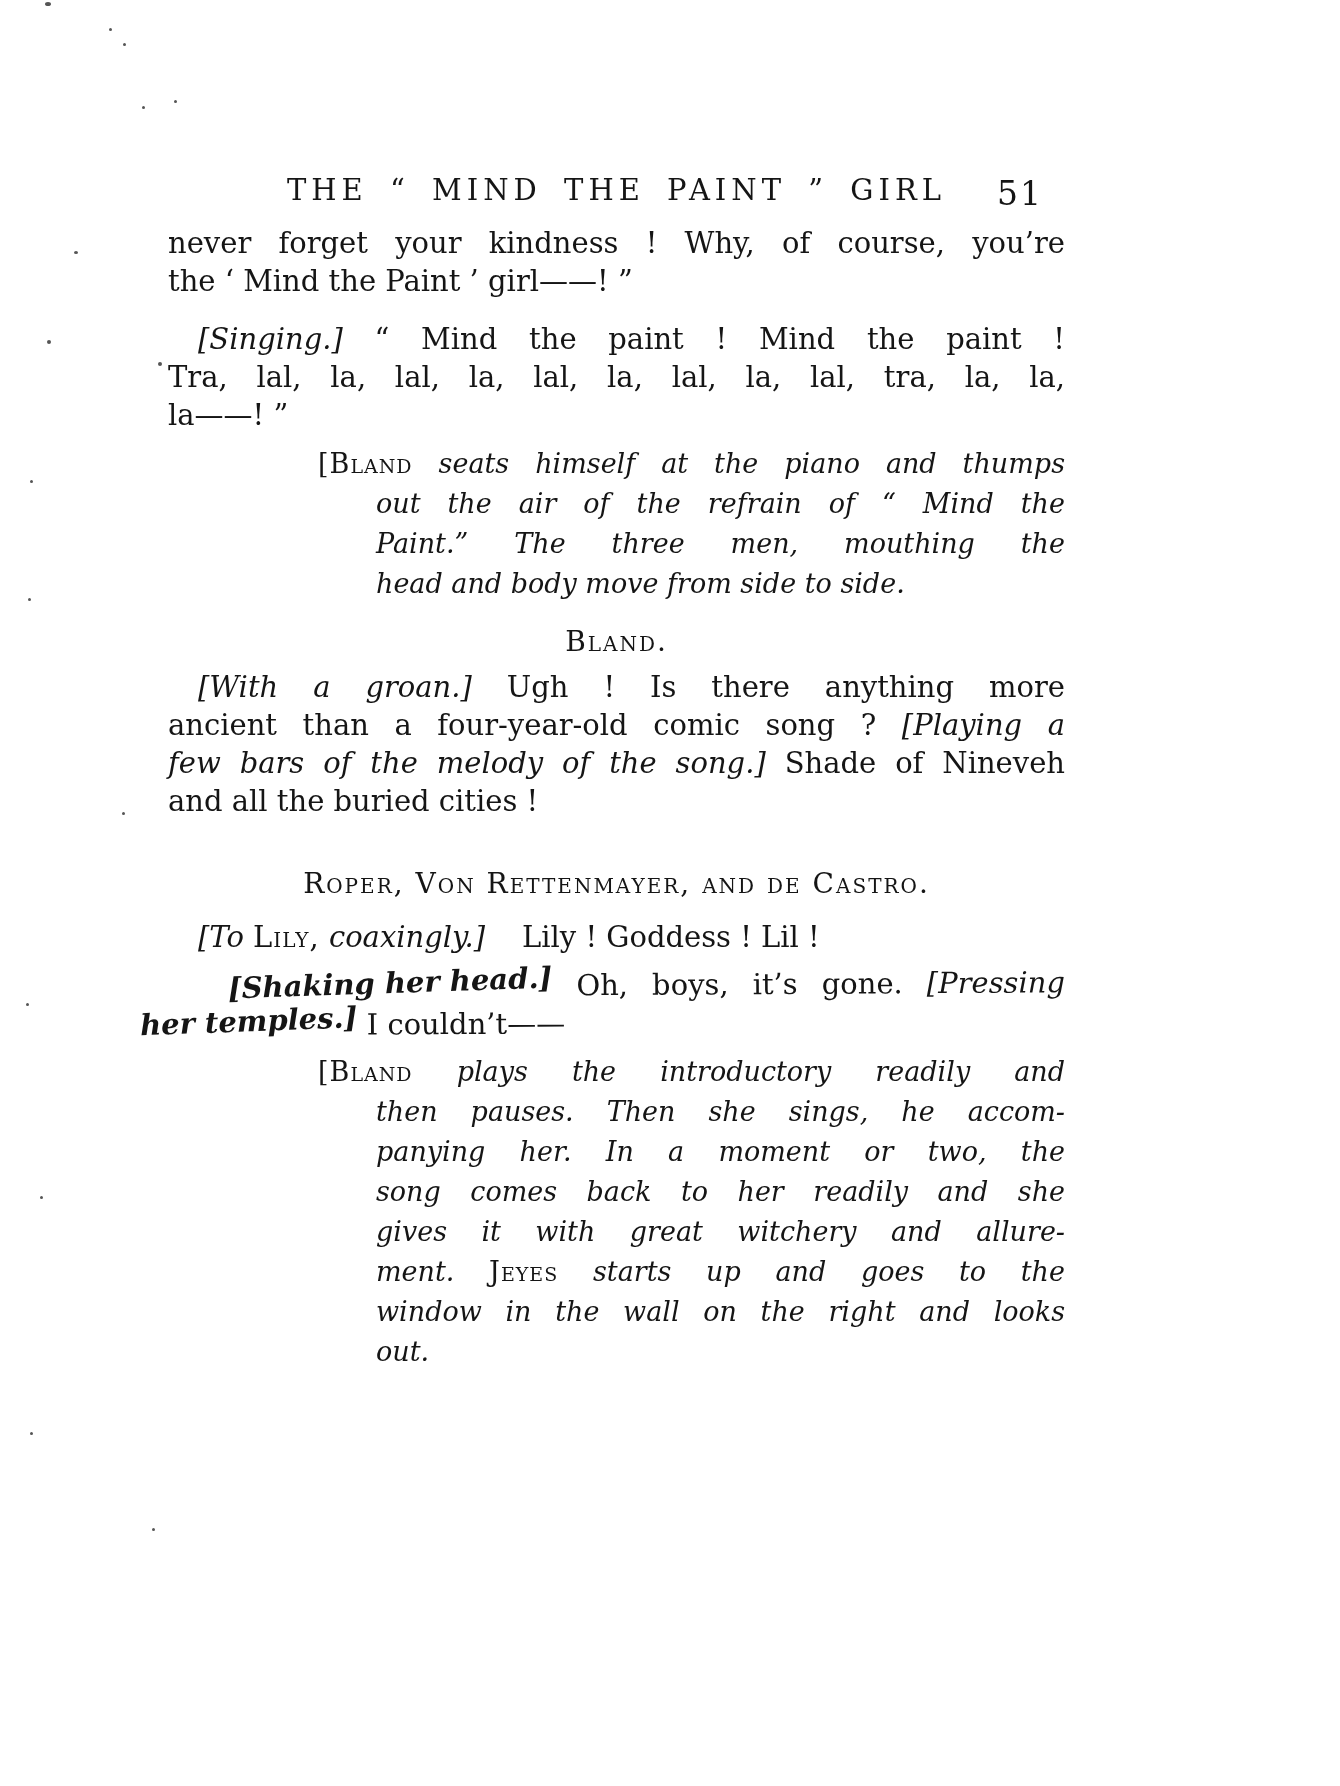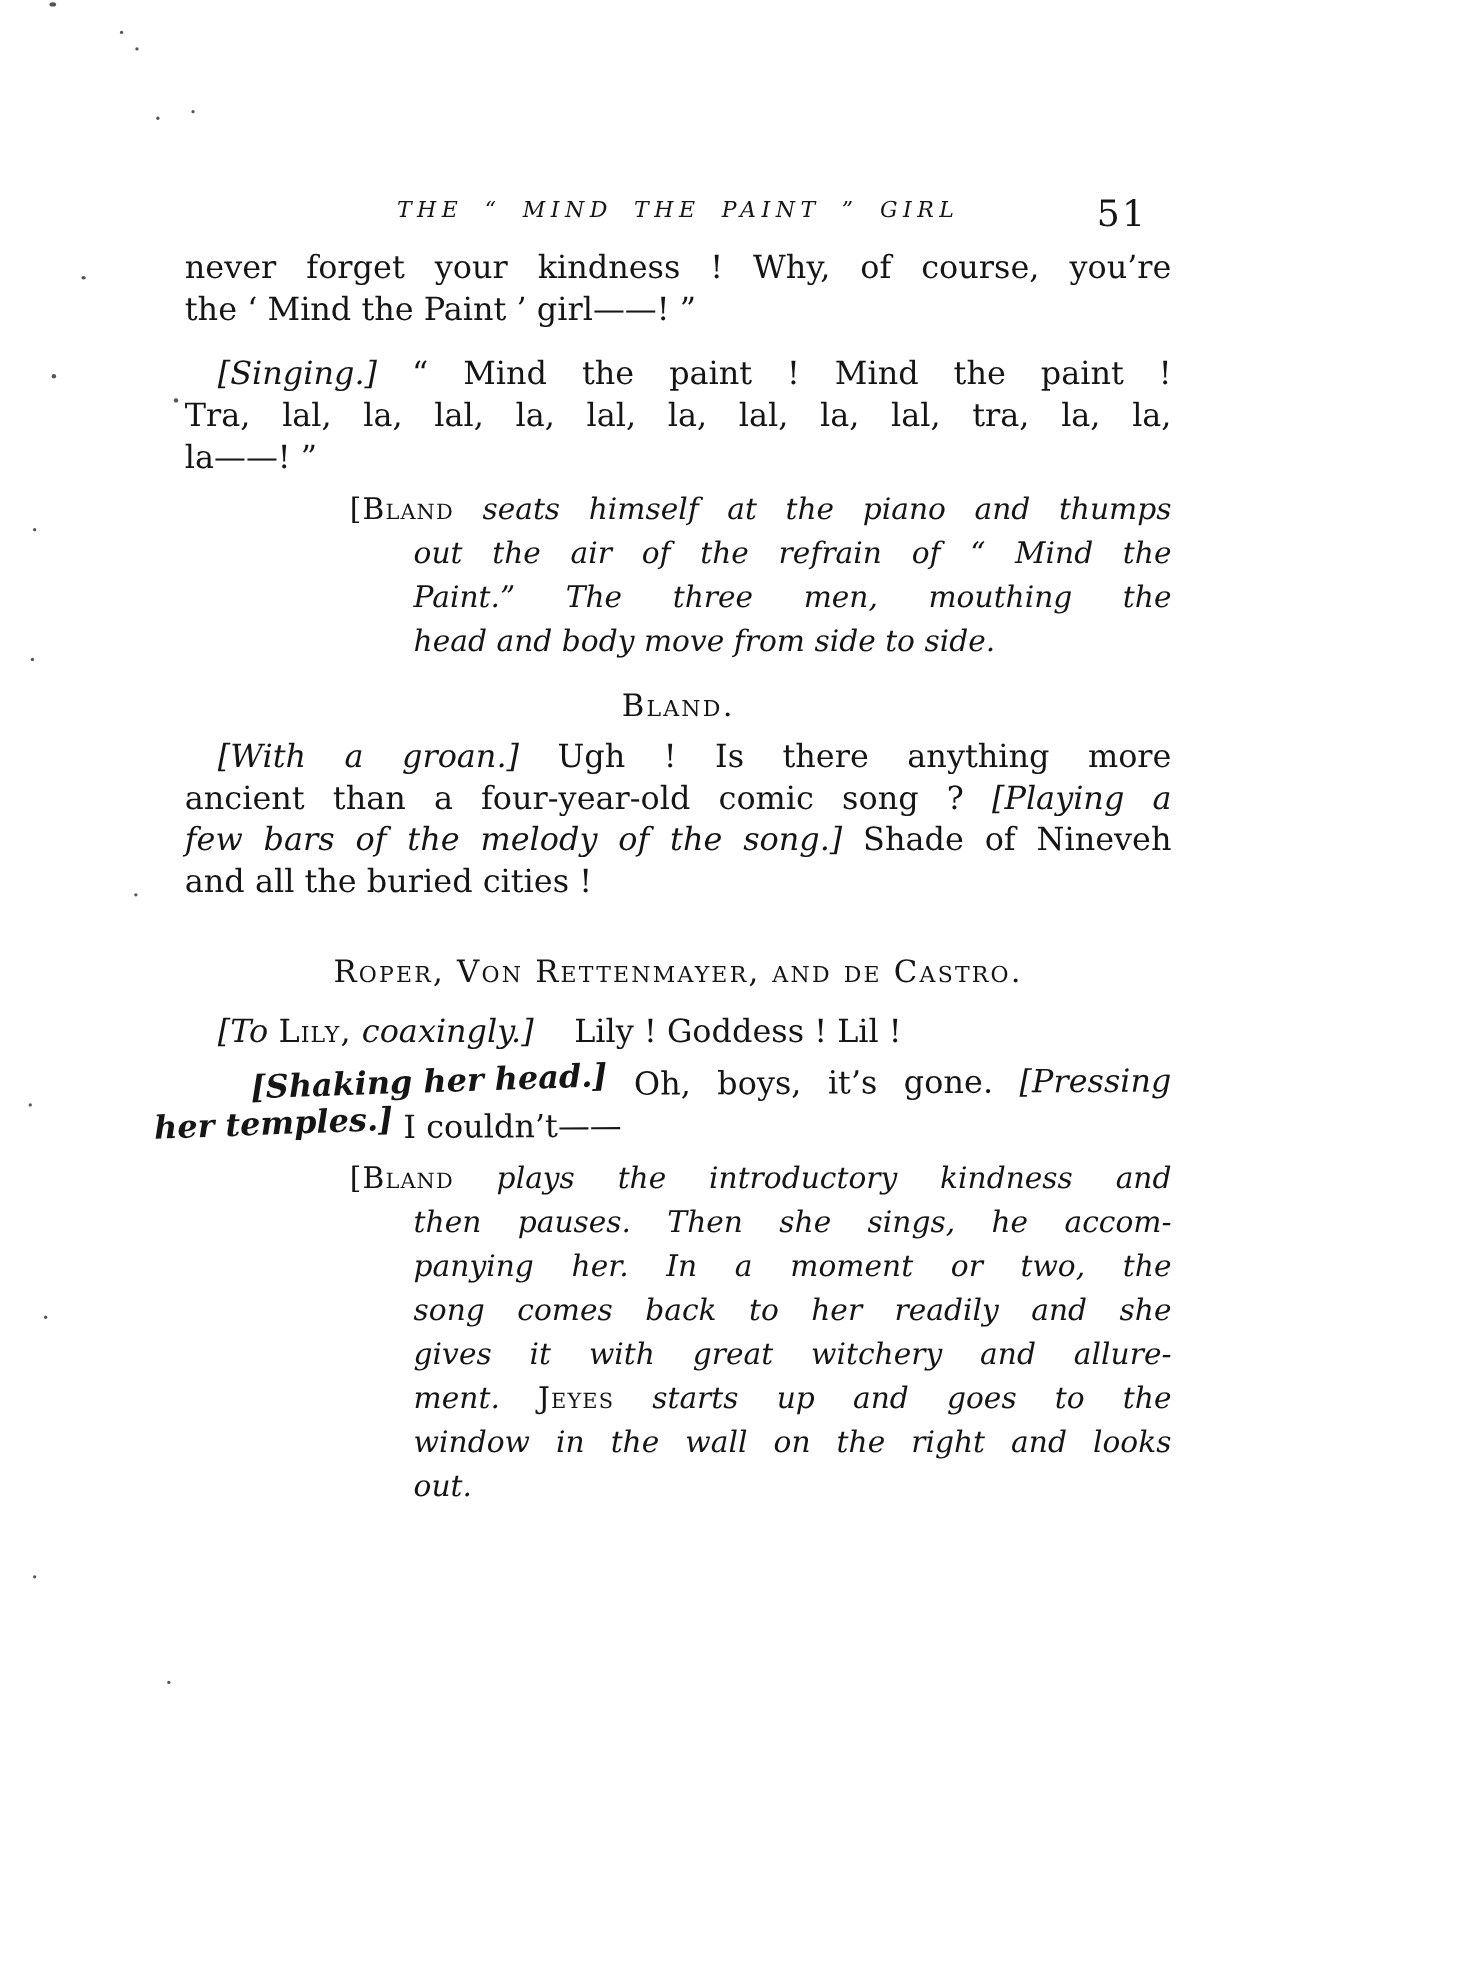--- a/index.html
+++ b/index.html
@@ -16,7 +16,7 @@
   
   .header{position:relative;text-align:center;line-height:36px;height:36px;}
   .title{
-    font-style:italic;font-size:20px;letter-spacing:5px;word-spacing:8px;
+    font-size:29px;letter-spacing:5px;word-spacing:8px;
   }
   .pagenum{position:absolute;right:22px;top:4px;font-size:33px;letter-spacing:2px;}
 

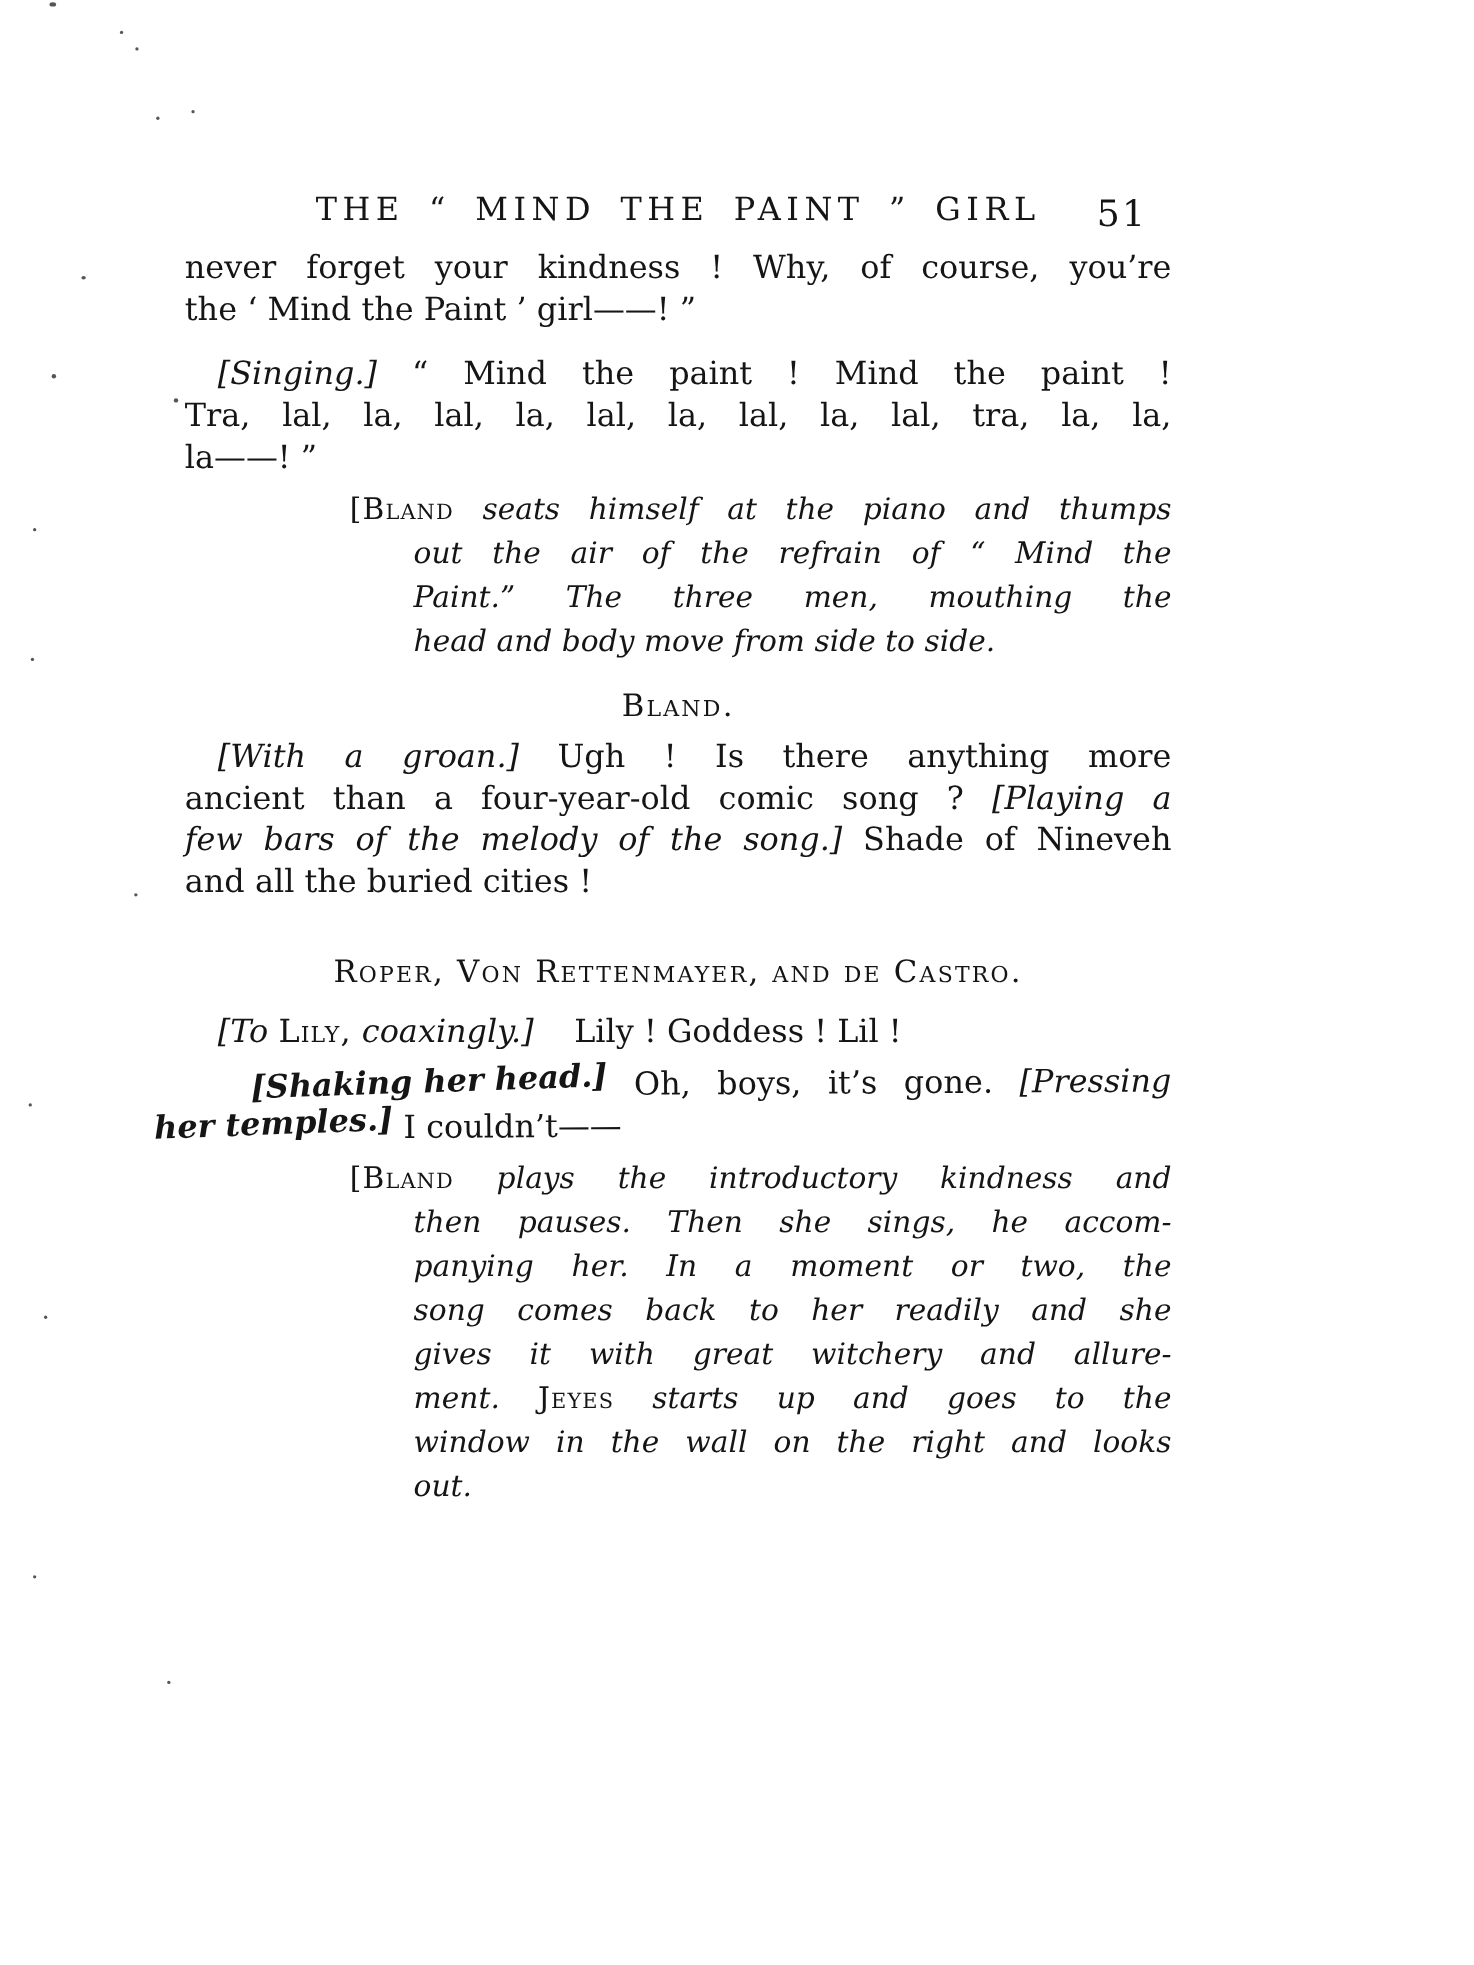--- a/index.html
+++ b/index.html
@@ -149,7 +149,7 @@
     <div class="stage">
       <div class="line just first">
         <span class="sc">[Bland</span>
-        <span>plays the introductory kindness and</span>
+        <span>plays the introductory readily and</span>
       </div>
       <div class="line just"><span>then pauses.  Then she sings, he accom-</span></div>
       <div class="line just"><span>panying her.  In a moment or two, the</span></div>

